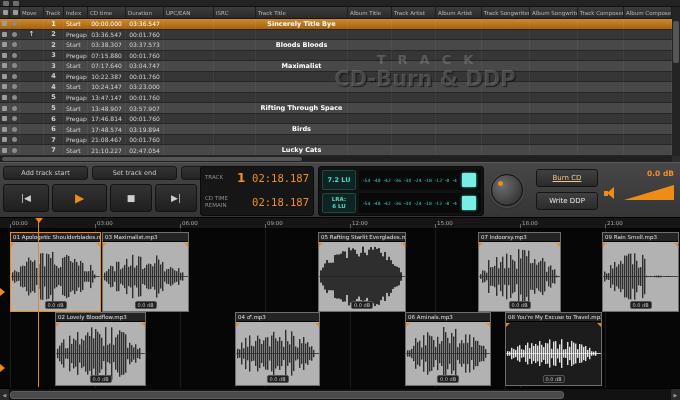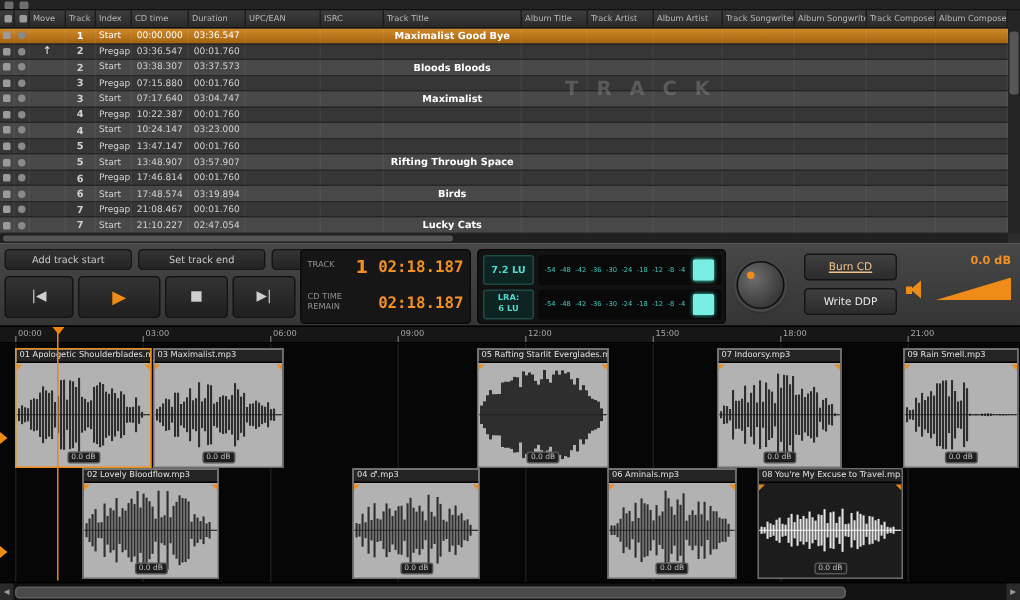--- a/index.html
+++ b/index.html
@@ -169,7 +169,7 @@
           <div class="t-cell c-time">03:36.547</div>
           <div class="t-cell "></div>
           <div class="t-cell "></div>
-          <div class="t-cell c-title">Maximalist Good Bye</div>
+          <div class="t-cell c-title">Sincerely Title Bye</div>
           <div class="t-cell "></div>
           <div class="t-cell "></div>
           <div class="t-cell "></div>

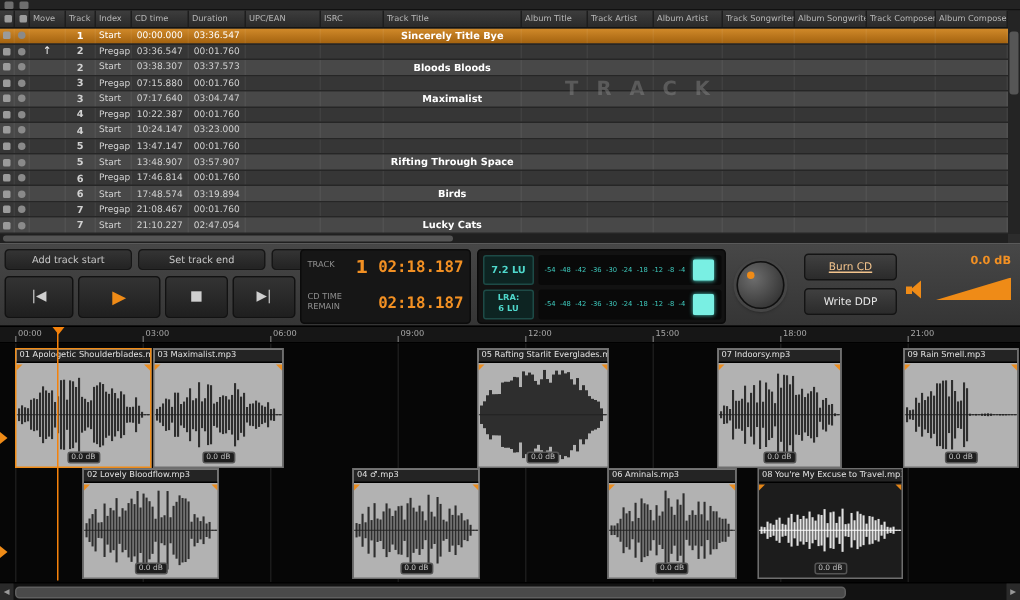--- a/index.html
+++ b/index.html
@@ -463,6 +463,7 @@
       </div>
     <div id="watermark">
       <div class="wm1">TRACK</div>
+      <div class="wm2">CD-Burn &amp; DDP</div>
     </div>
   </div>
 

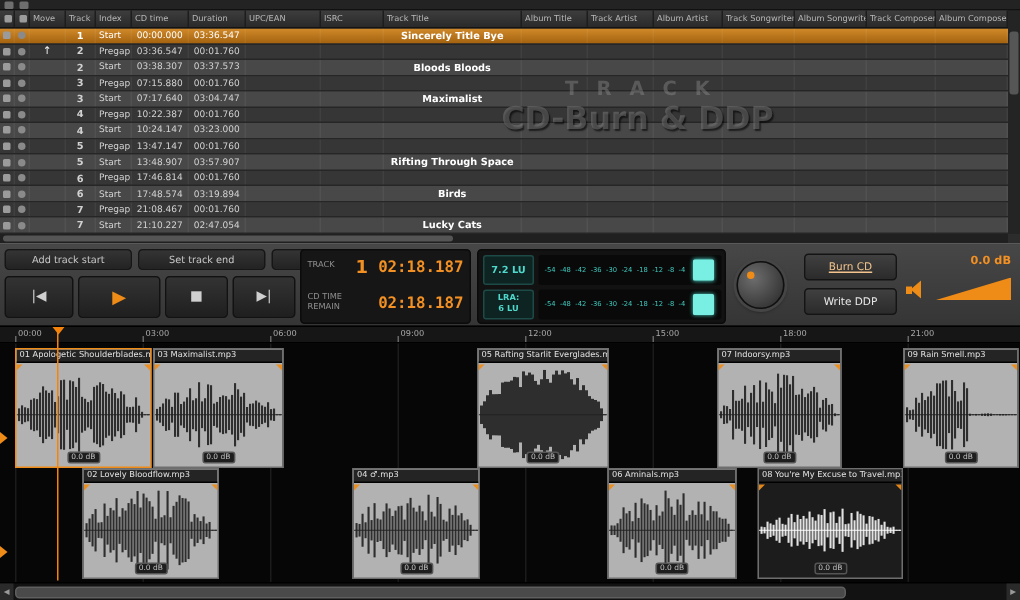--- a/index.html
+++ b/index.html
@@ -59,7 +59,7 @@
   .disp-label { position:absolute; left:4px; top:7px; font-size:5.5px; color:#8f8f8f; }
   .disp-label.two-line { top:4px; line-height:7px; }
   .disp-num { position:absolute; left:36px; top:4px; font-size:12px; font-weight:bold; color:#f29023; }
-  .disp-time { position:absolute; right:4px; top:5px; font-size:10.5px; font-weight:bold; color:#f29023;
+  .disp-time { position:absolute; right:4px; top:5px; font-size:10.5px; font-weight:normal; color:#f29023;
                font-family:"DejaVu Sans Mono",monospace;text-align:right; }
   .meter-panel { position:absolute; left:318px; top:3px; width:166px; height:50px; background:#121212;
                  border:1px solid #0a0a0a; border-radius:3px;text-align:right; }

